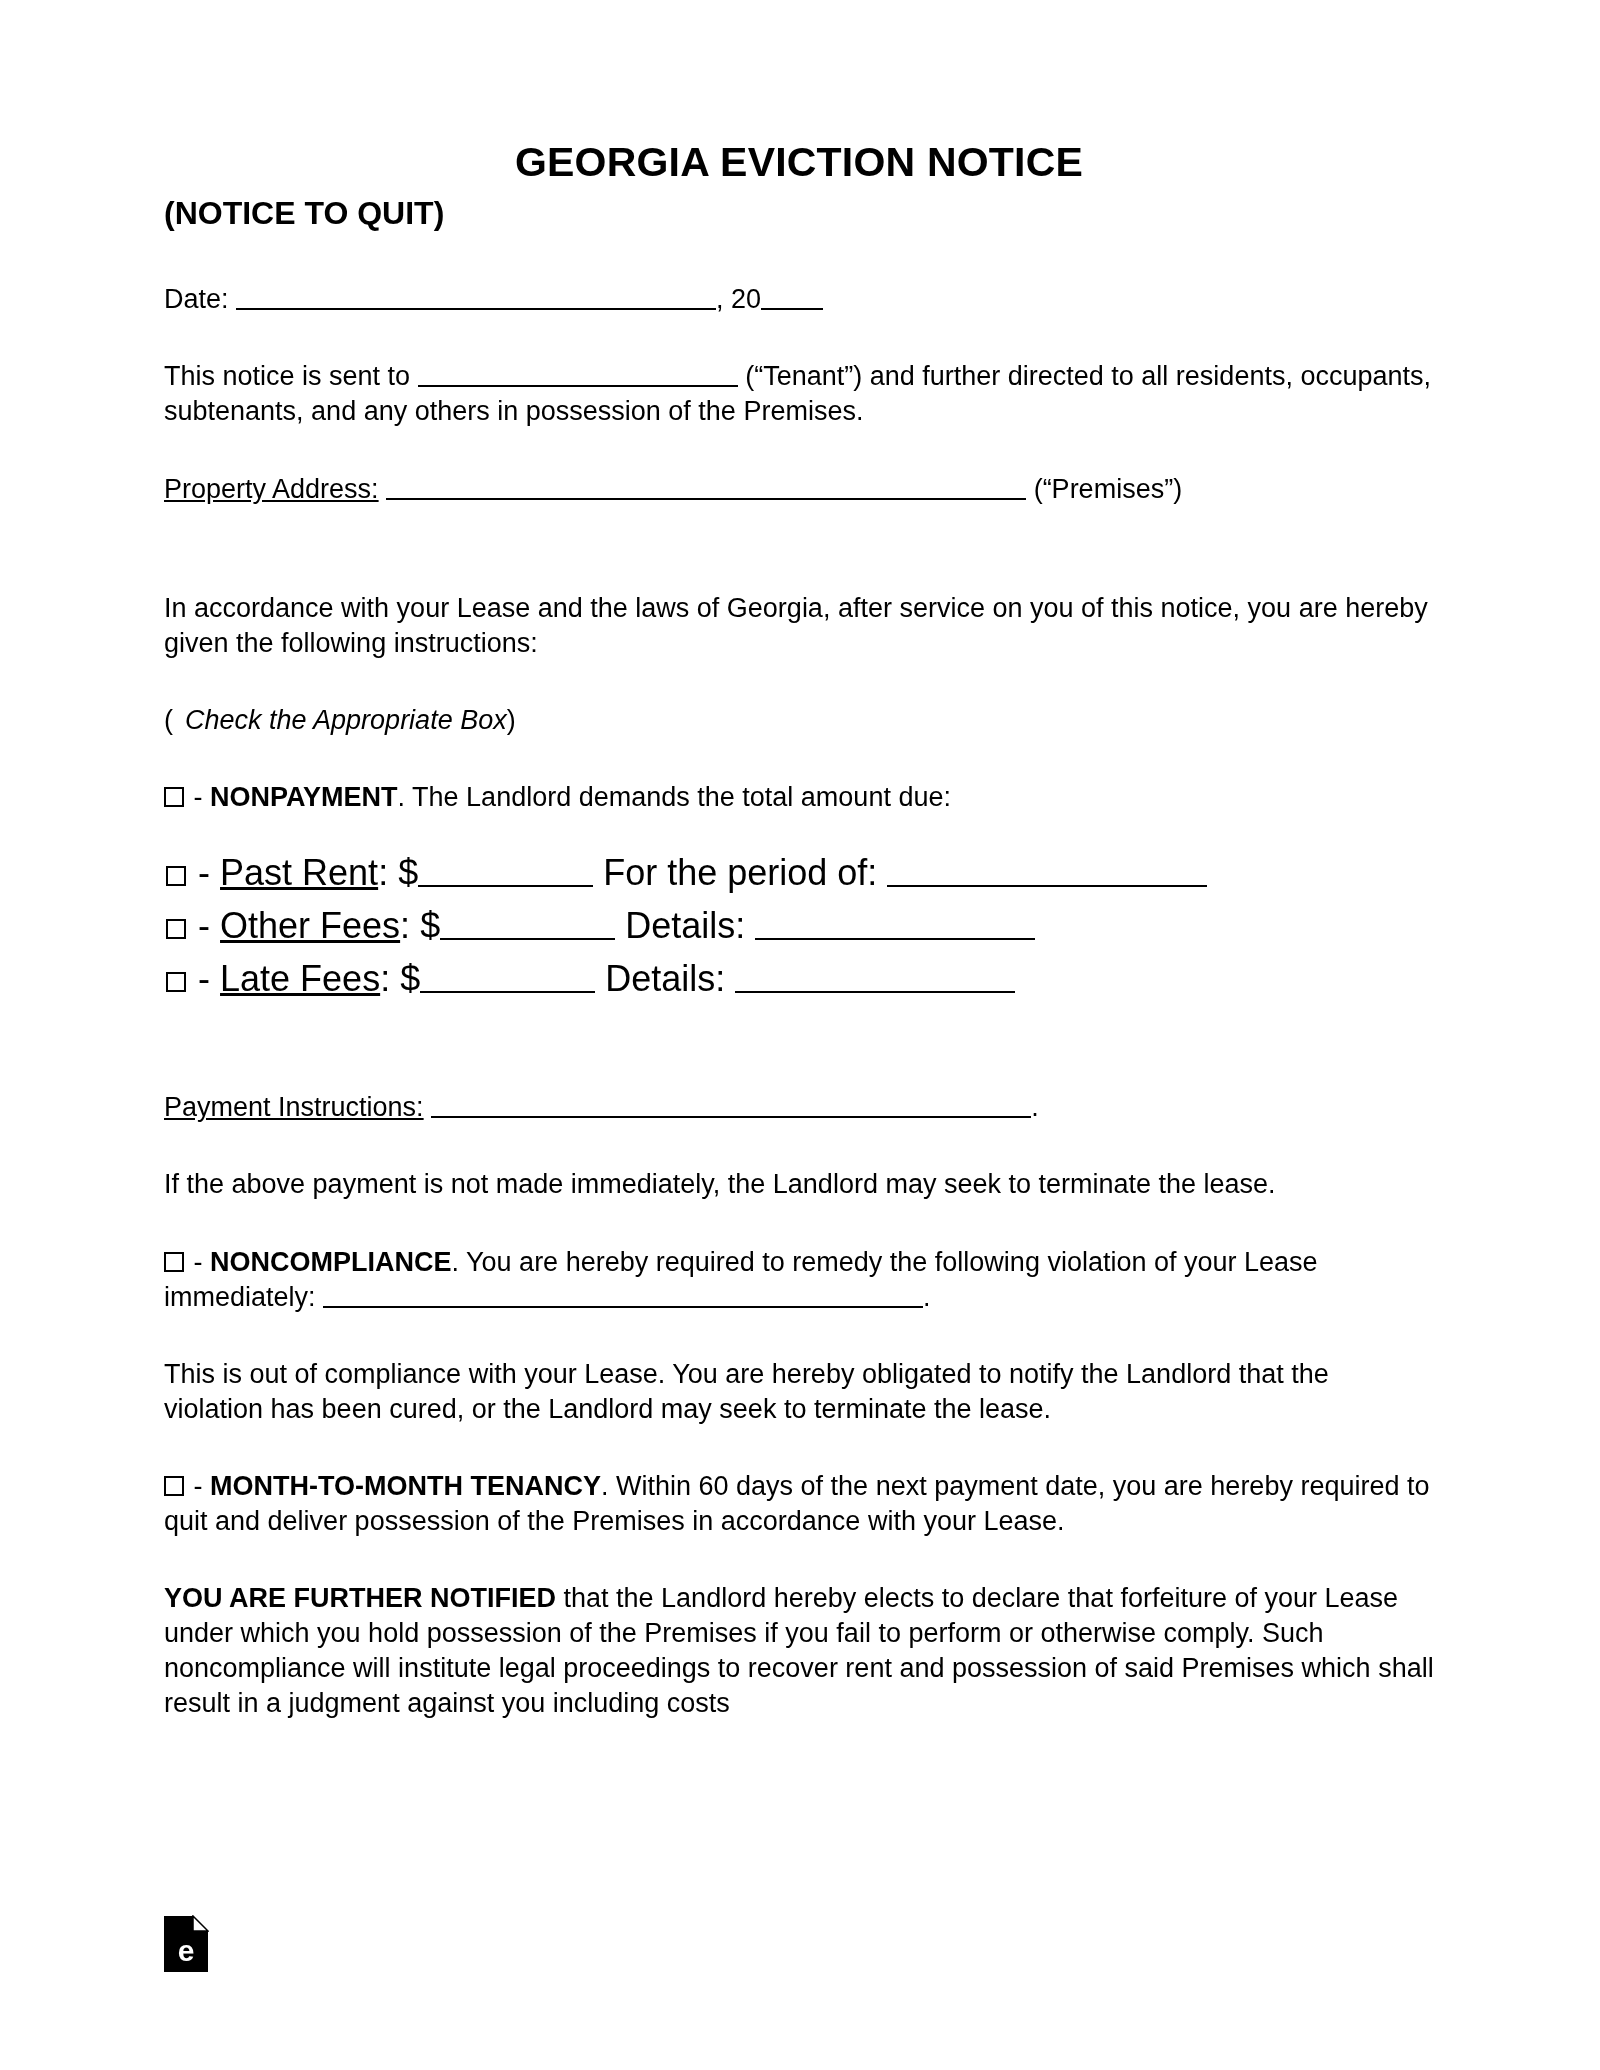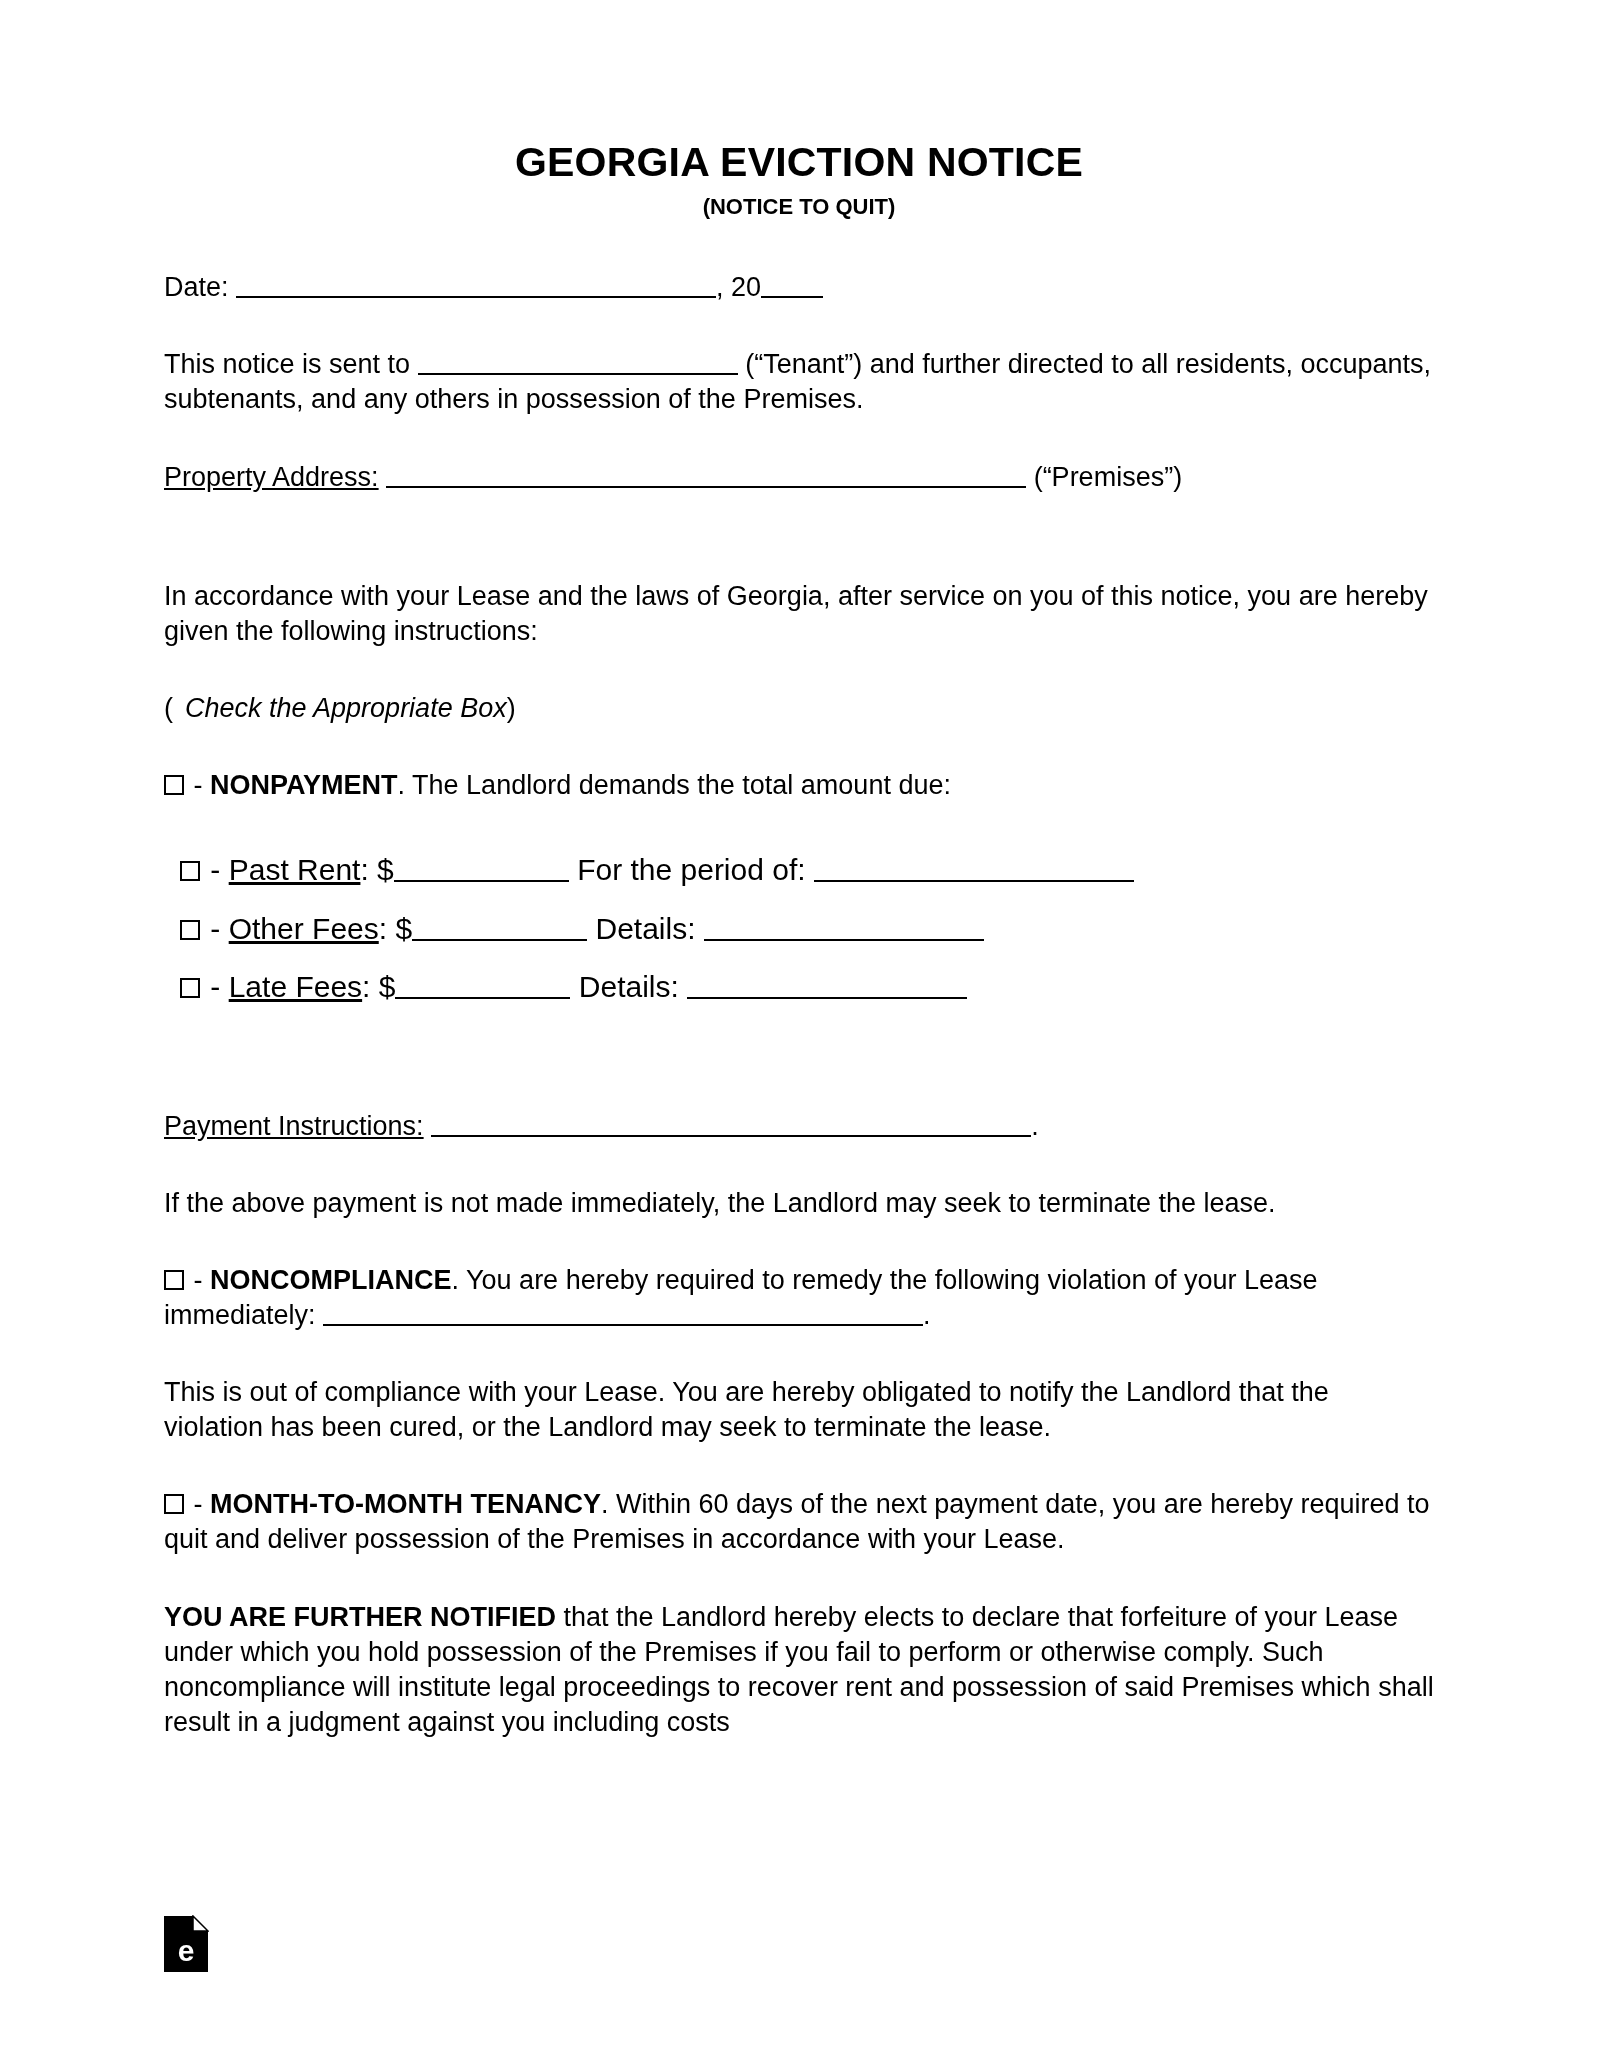--- a/index.html
+++ b/index.html
@@ -37,8 +37,8 @@
     margin: 0;
   }
   .doc-subtitle {
-    text-align: center;
-    font-size: 22px;
+    text-align: left;
+    font-size: 32px;
     font-weight: bold;
     line-height: 1.2;
     margin: 8px 0 0 0;

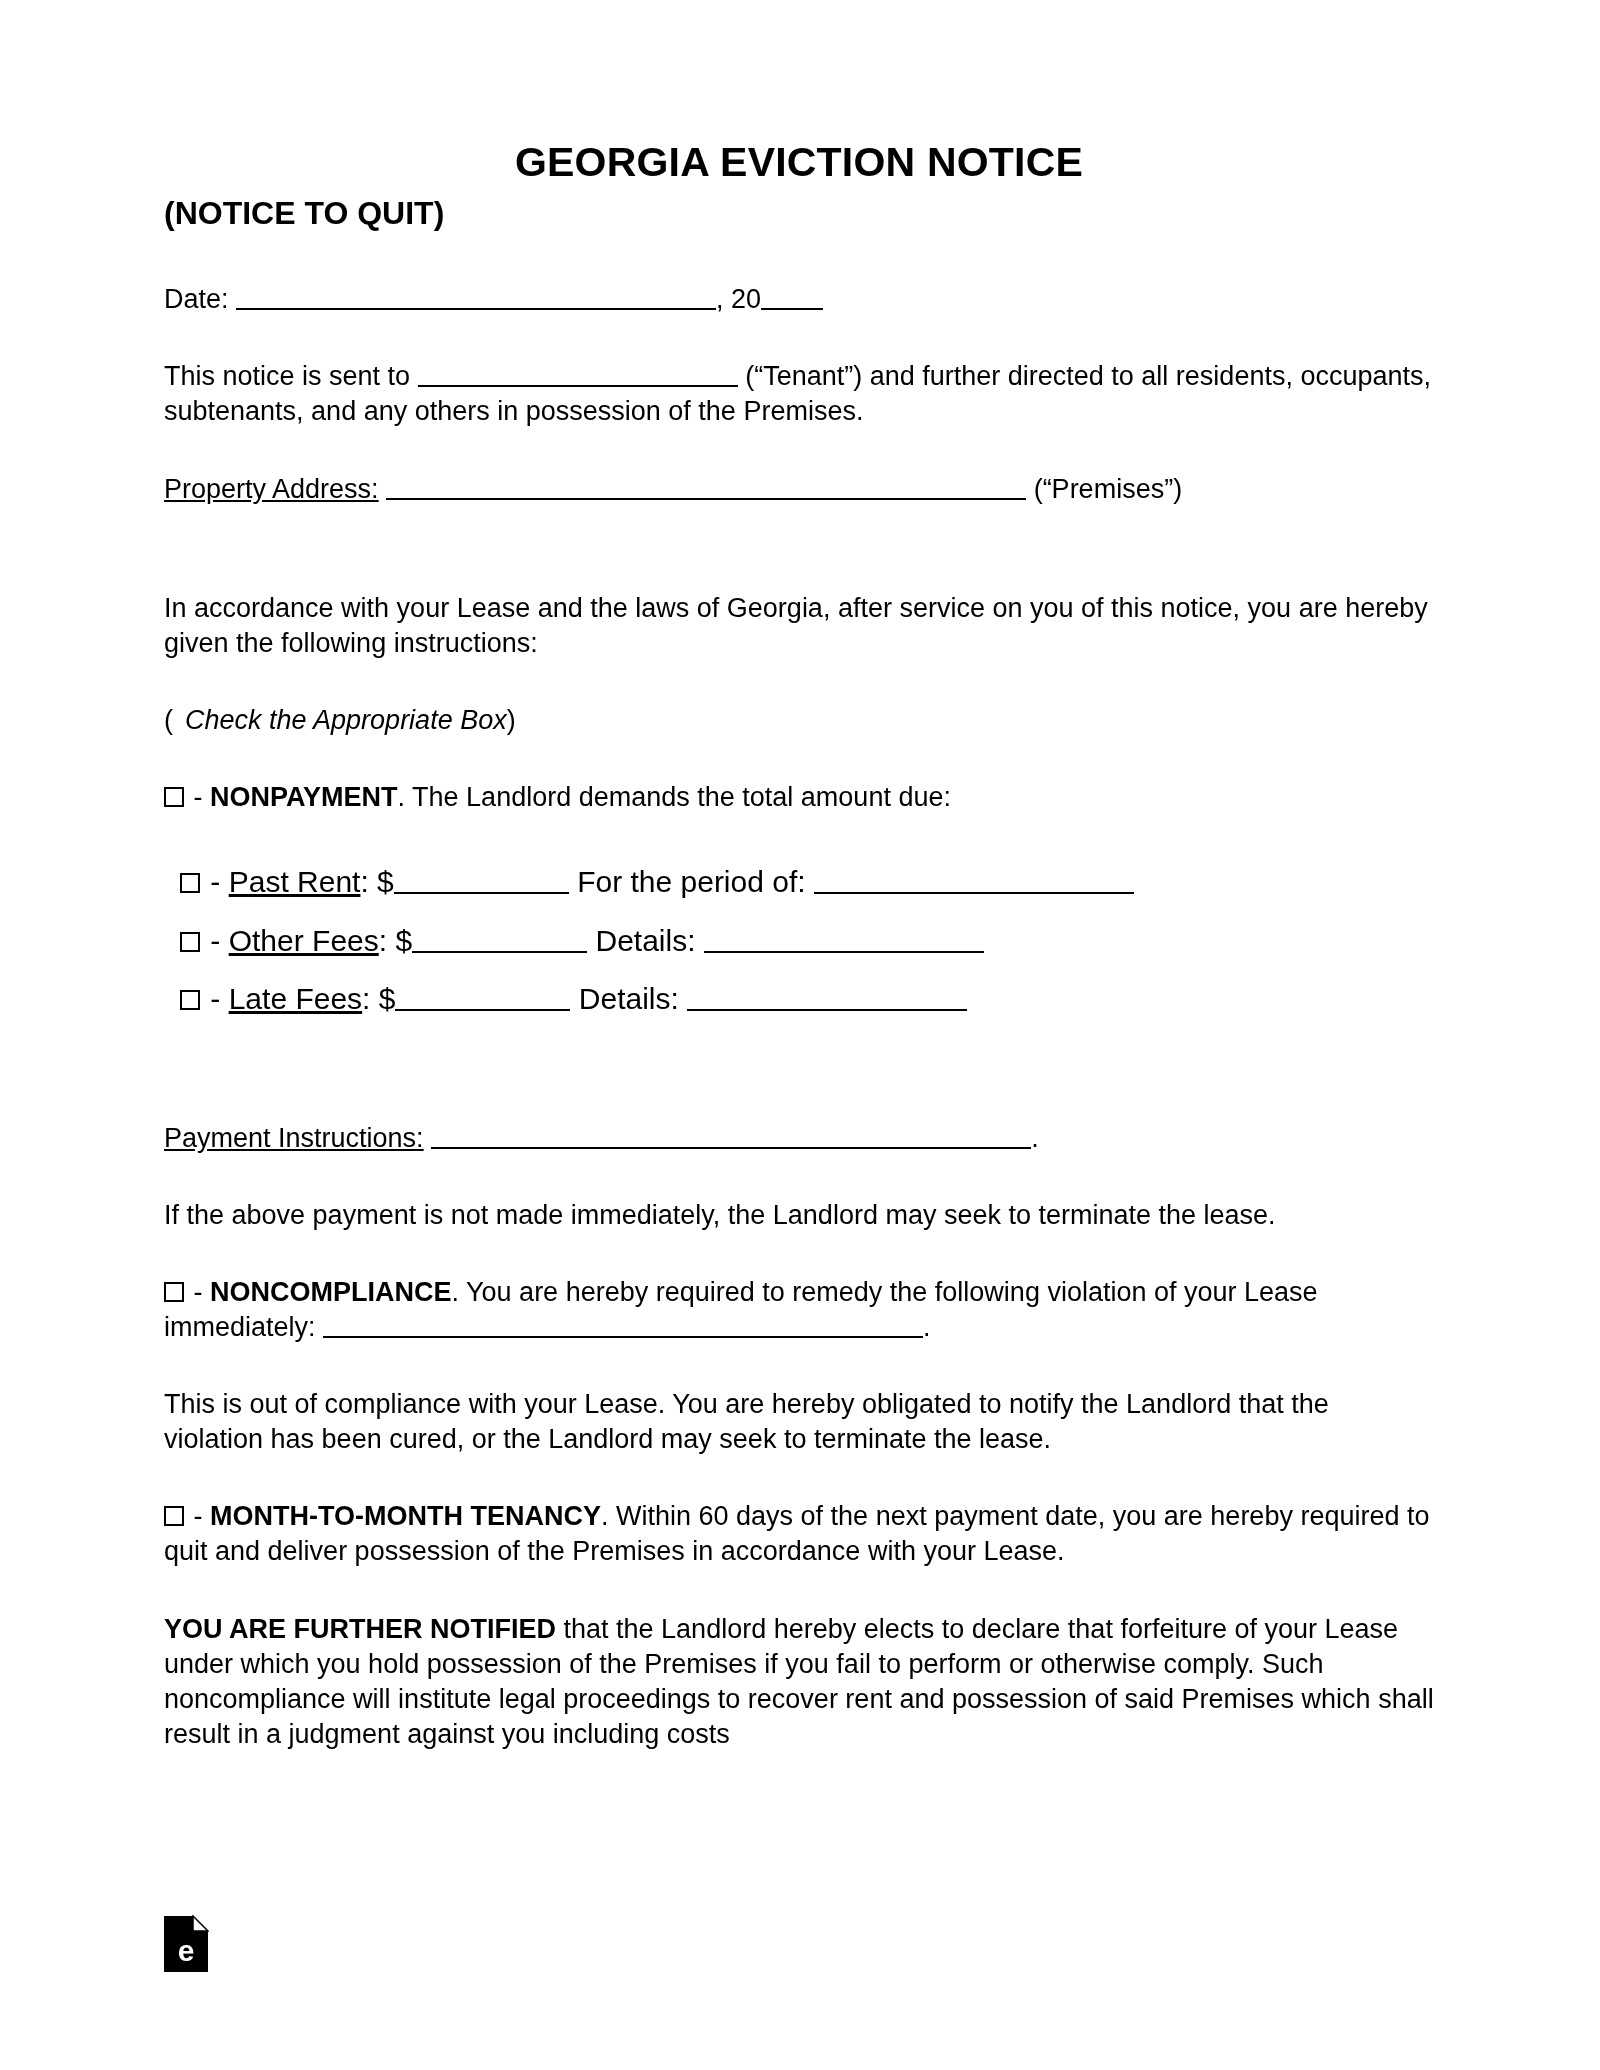--- a/index.html
+++ b/index.html
@@ -80,7 +80,7 @@
     margin-right: 2px;
     box-sizing: border-box;
   }
-  .subline { font-size: 30px; line-height: 1.42; margin: 16px; white-space: nowrap; }
+  .subline { font-size: 36px; line-height: 1.42; margin: 2px; white-space: nowrap; }
   .logo {
     position: absolute;
     left: 163px;

